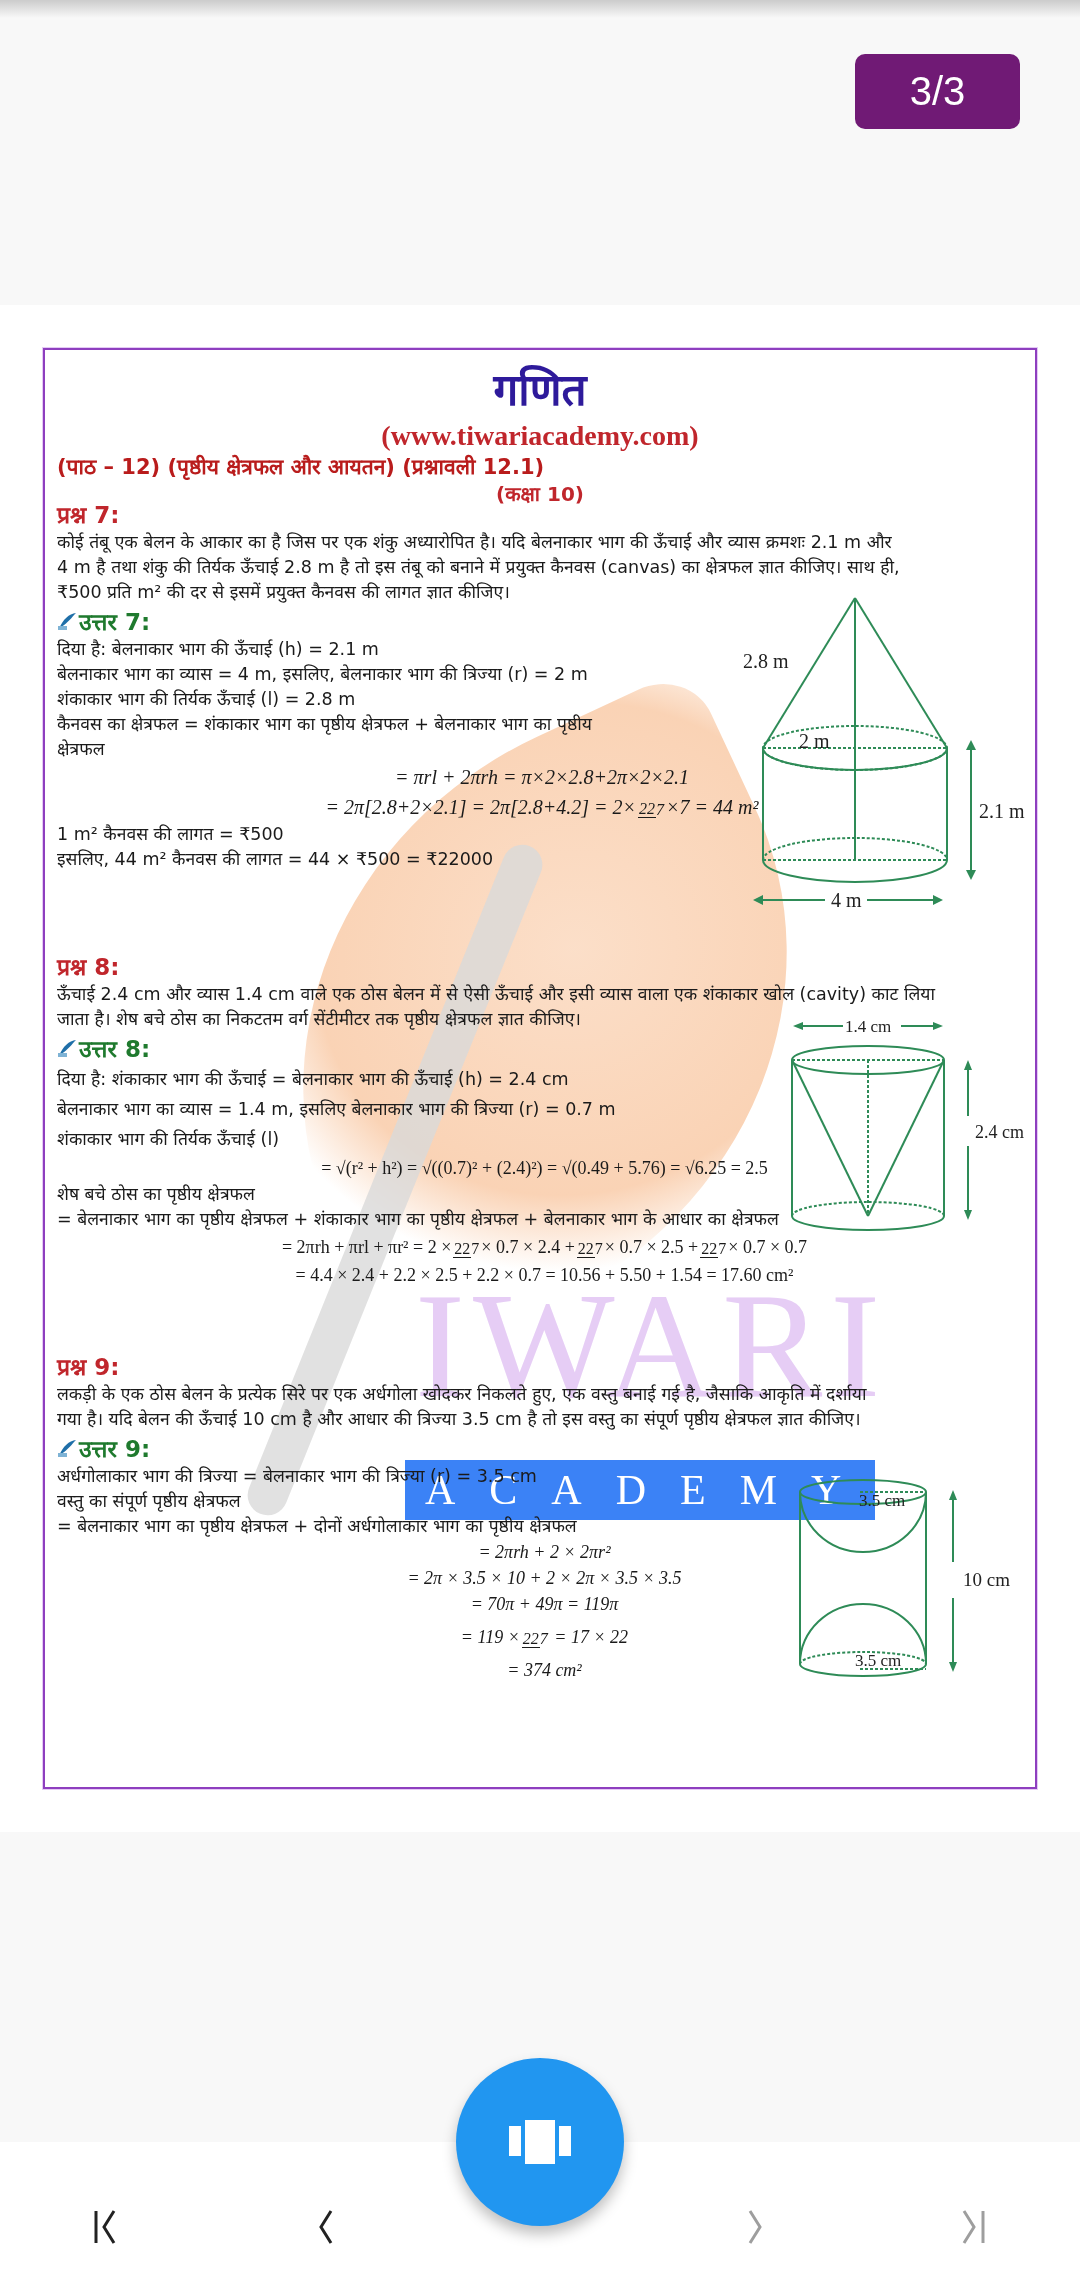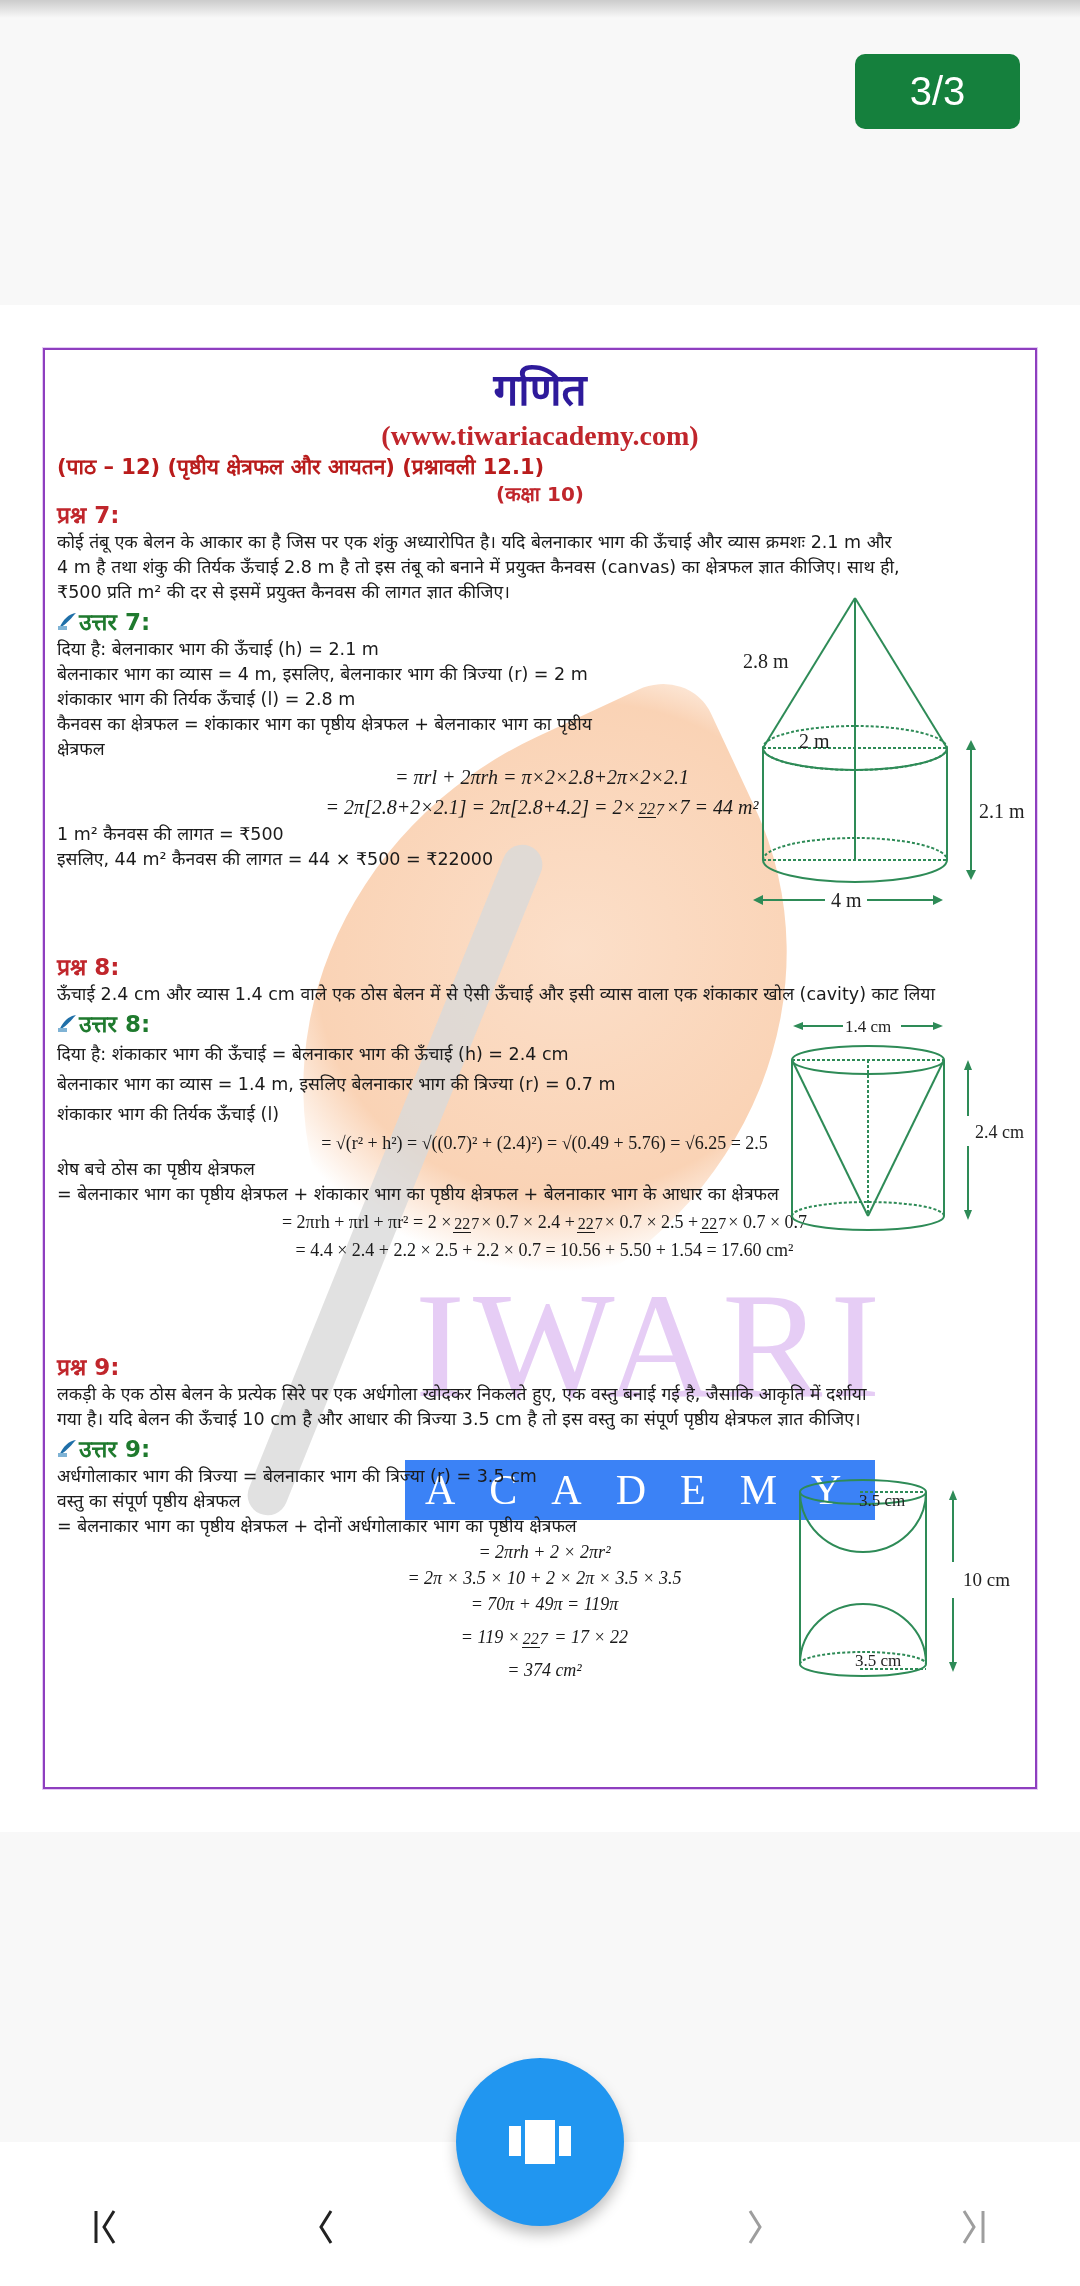--- a/index.html
+++ b/index.html
@@ -9,7 +9,7 @@
   .topbar-shadow { position: absolute; left: 0; top: 0; width: 1080px; height: 18px;
     background: linear-gradient(to bottom, rgba(0,0,0,0.18), rgba(0,0,0,0)); }
   .page-indicator { position: absolute; left: 855px; top: 54px; width: 165px; height: 75px;
-    background: #15803d; border-radius: 10px; color: #fff; font-family: "Liberation Sans", sans-serif;
+    background: #701a75; border-radius: 10px; color: #fff; font-family: "Liberation Sans", sans-serif;
     font-size: 40px; display: flex; align-items: center; justify-content: center; }
 
   .page { position: absolute; left: 0; top: 305px; width: 1080px; height: 1527px; background: #fff; }

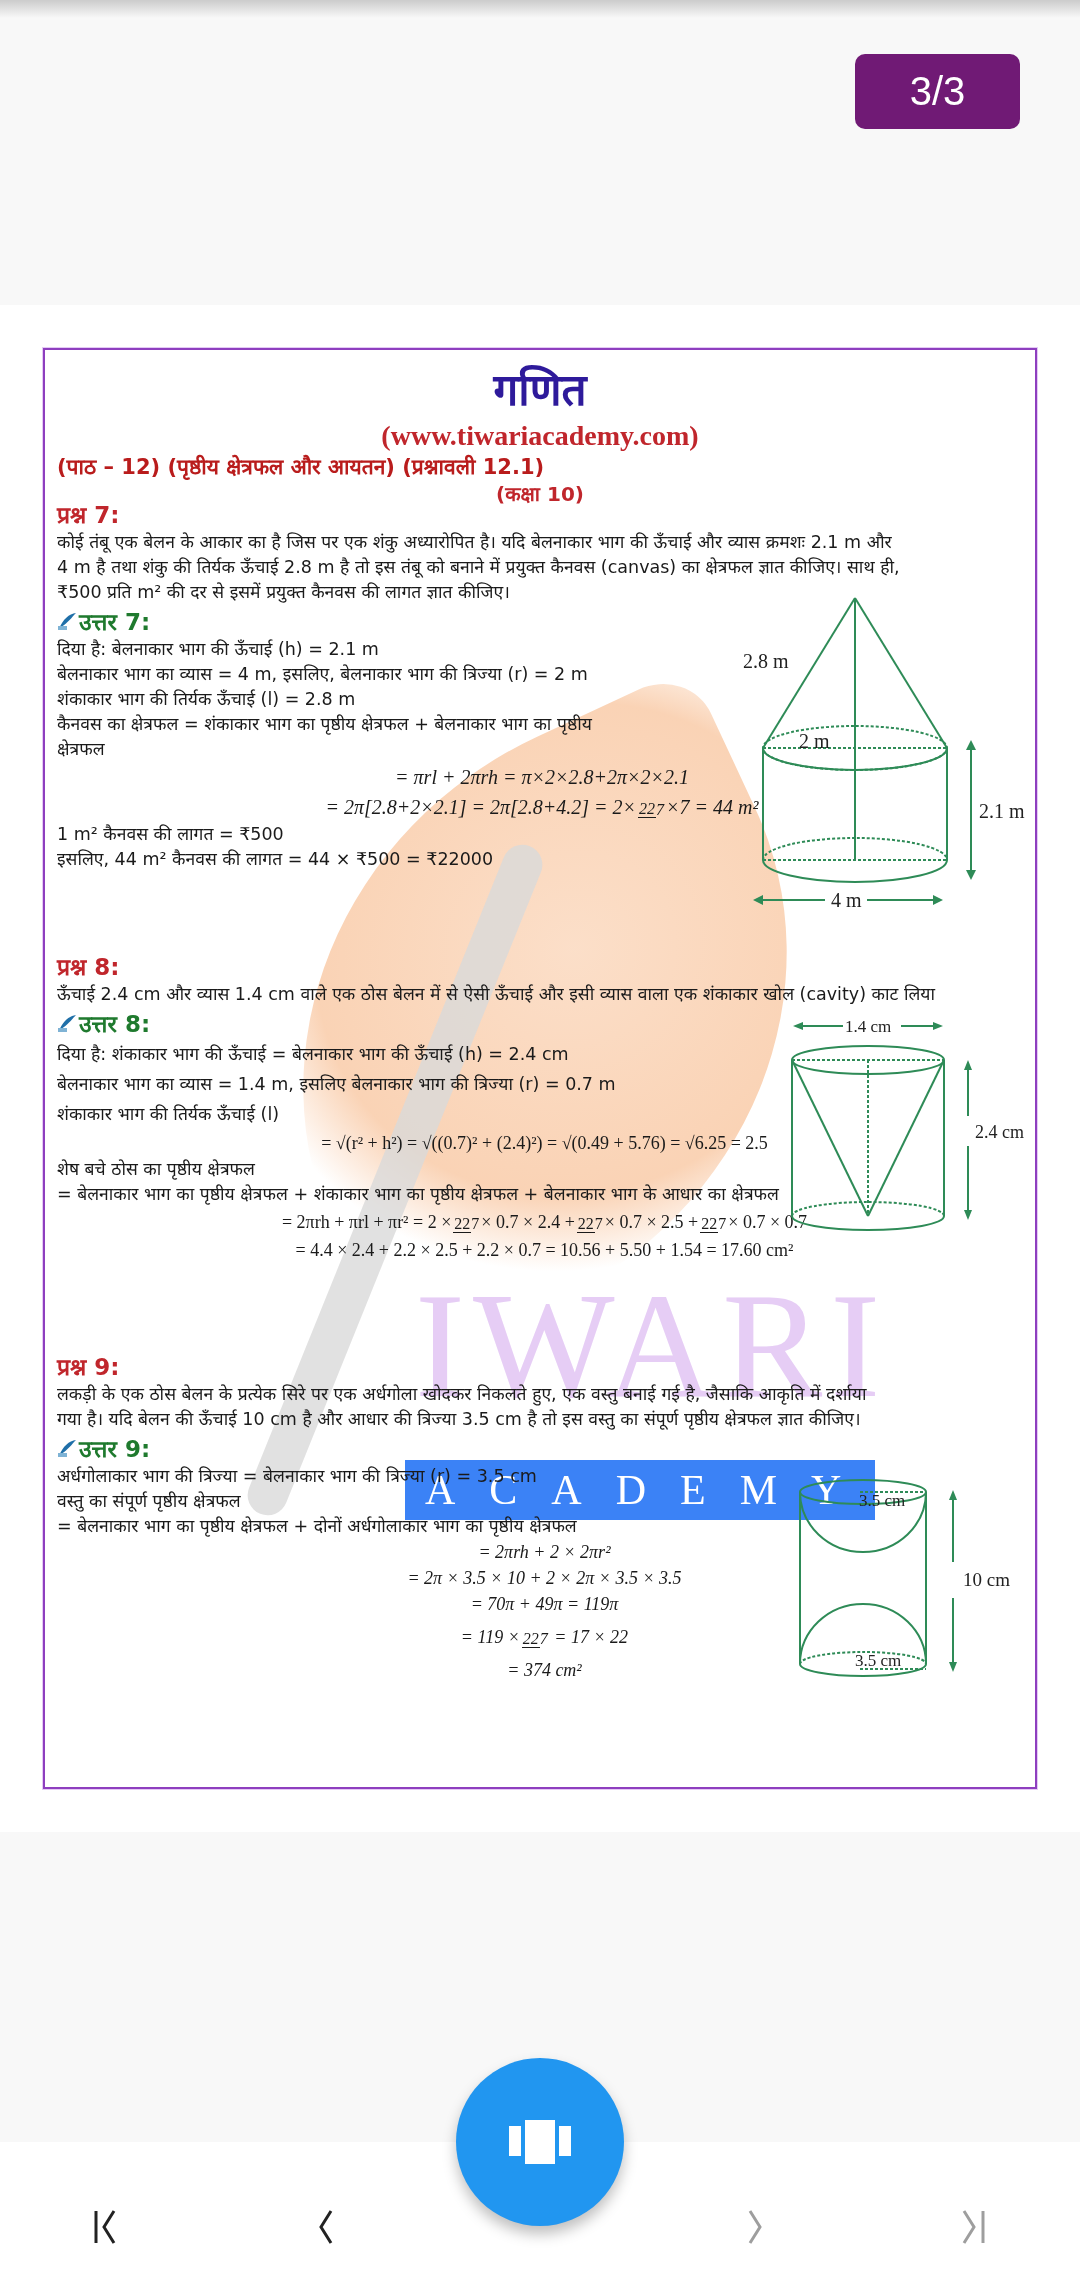--- a/index.html
+++ b/index.html
@@ -131,6 +131,7 @@
       <div class="block" style="top:600px; width:975px;">
         <div class="q-head">प्रश्न 8:</div>
         <div class="txt">ऊँचाई 2.4 cm और व्यास 1.4 cm वाले एक ठोस बेलन में से ऐसी ऊँचाई और इसी व्यास वाला एक शंकाकार खोल (cavity) काट लिया</div>
+        <div class="txt">जाता है। शेष बचे ठोस का निकटतम वर्ग सेंटीमीटर तक पृष्ठीय क्षेत्रफल ज्ञात कीजिए।</div>
         <div class="a-head">
           <svg class="quill" viewBox="0 0 20 20">
               <path d="M2 18 C6 8 12 3 19 2 C15 6 11 12 4 16 Z" fill="#1f6fa8"></path>

